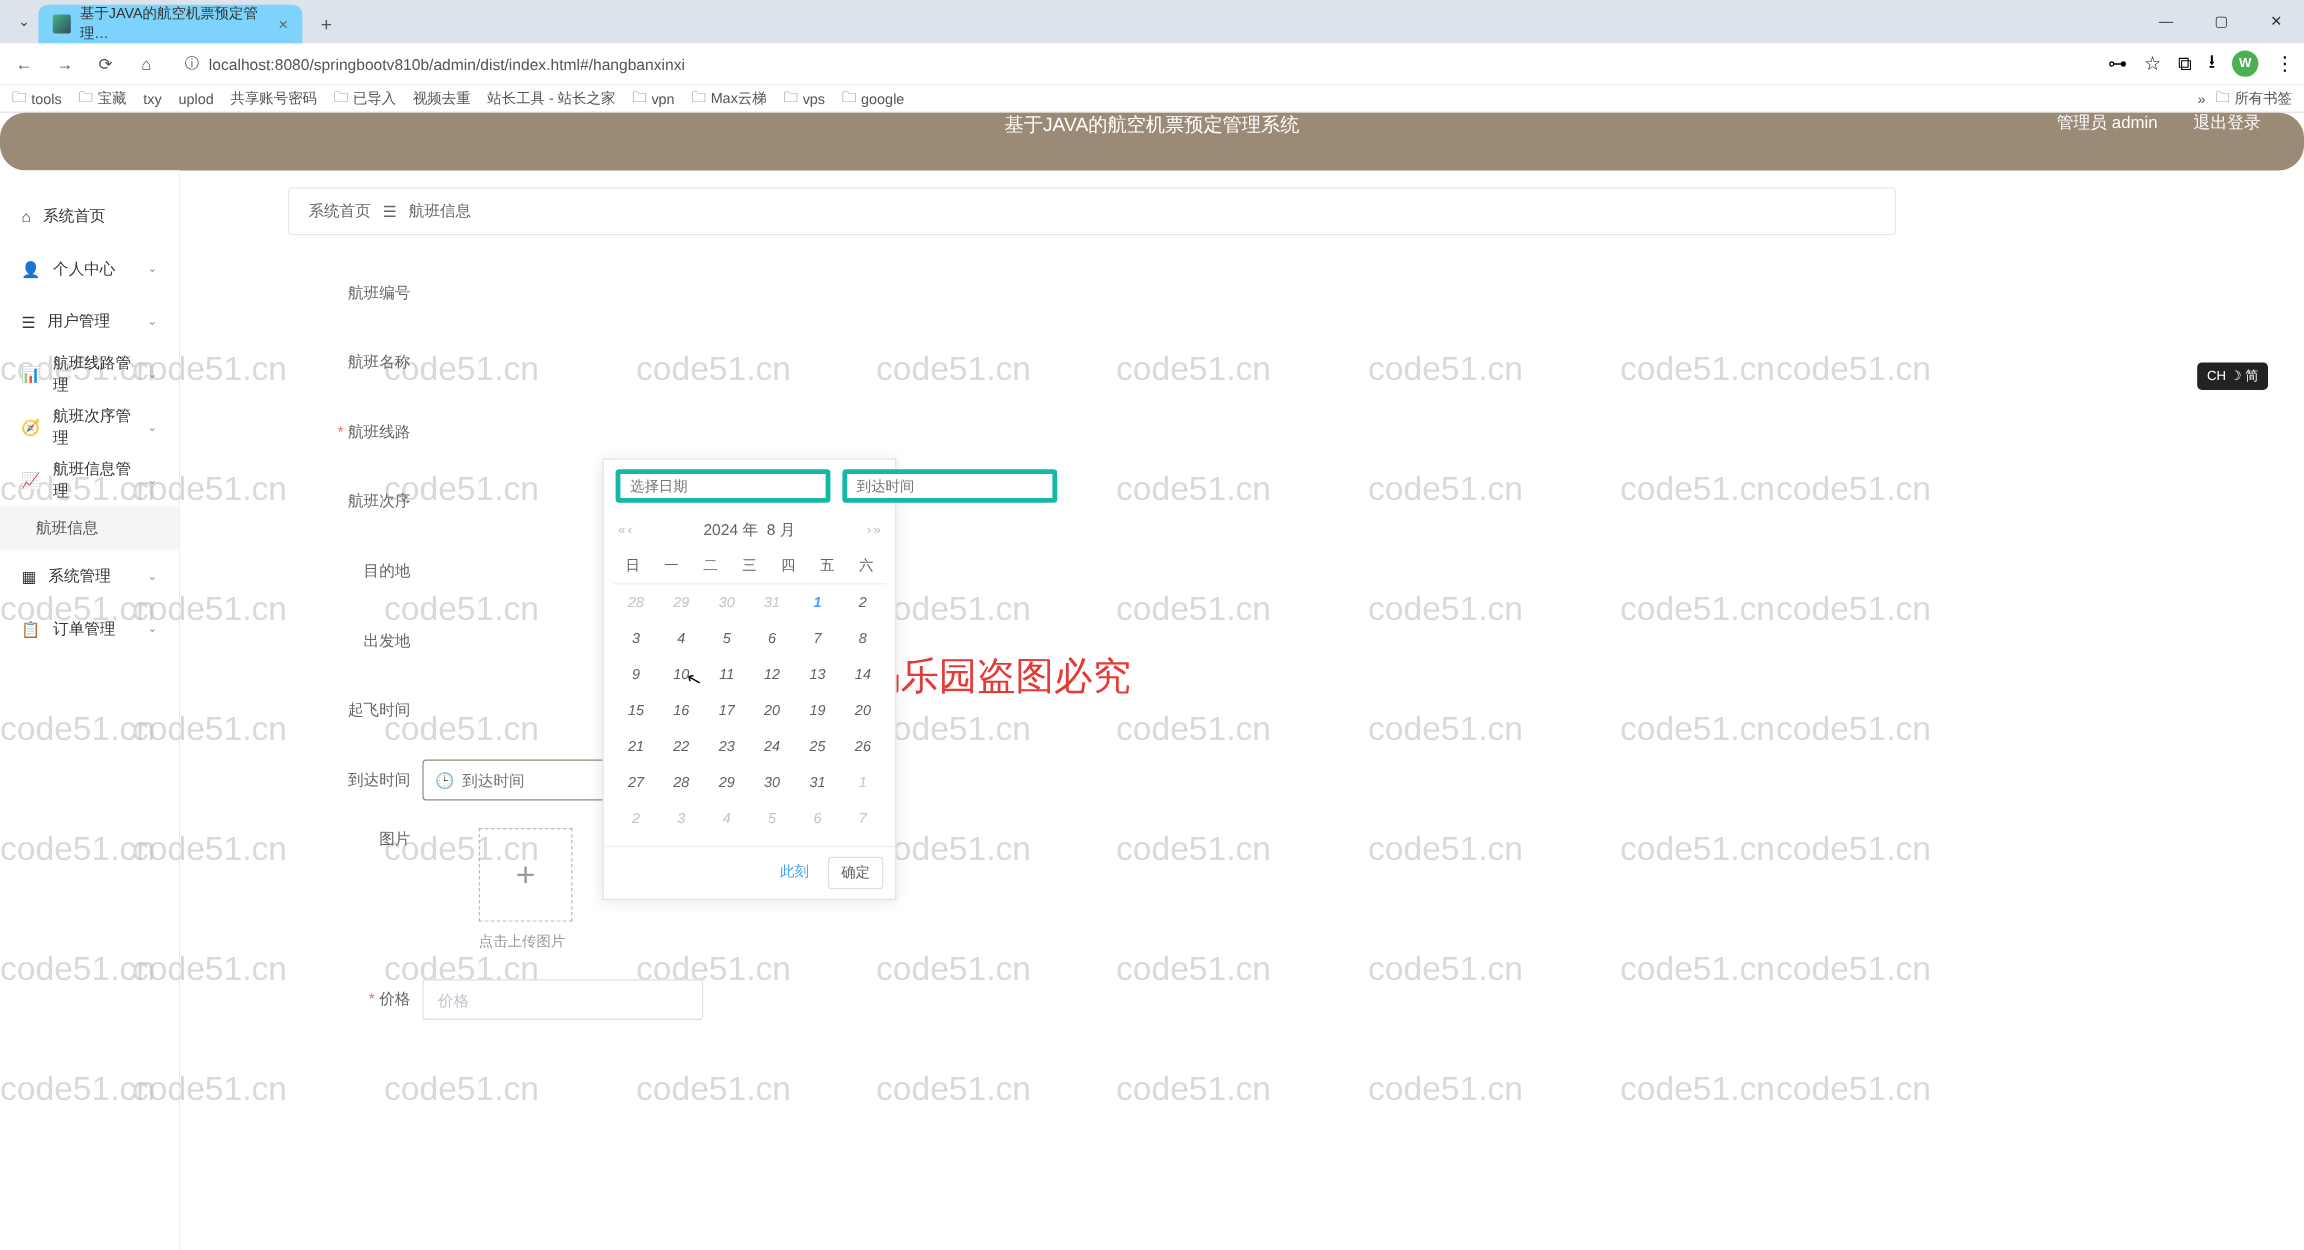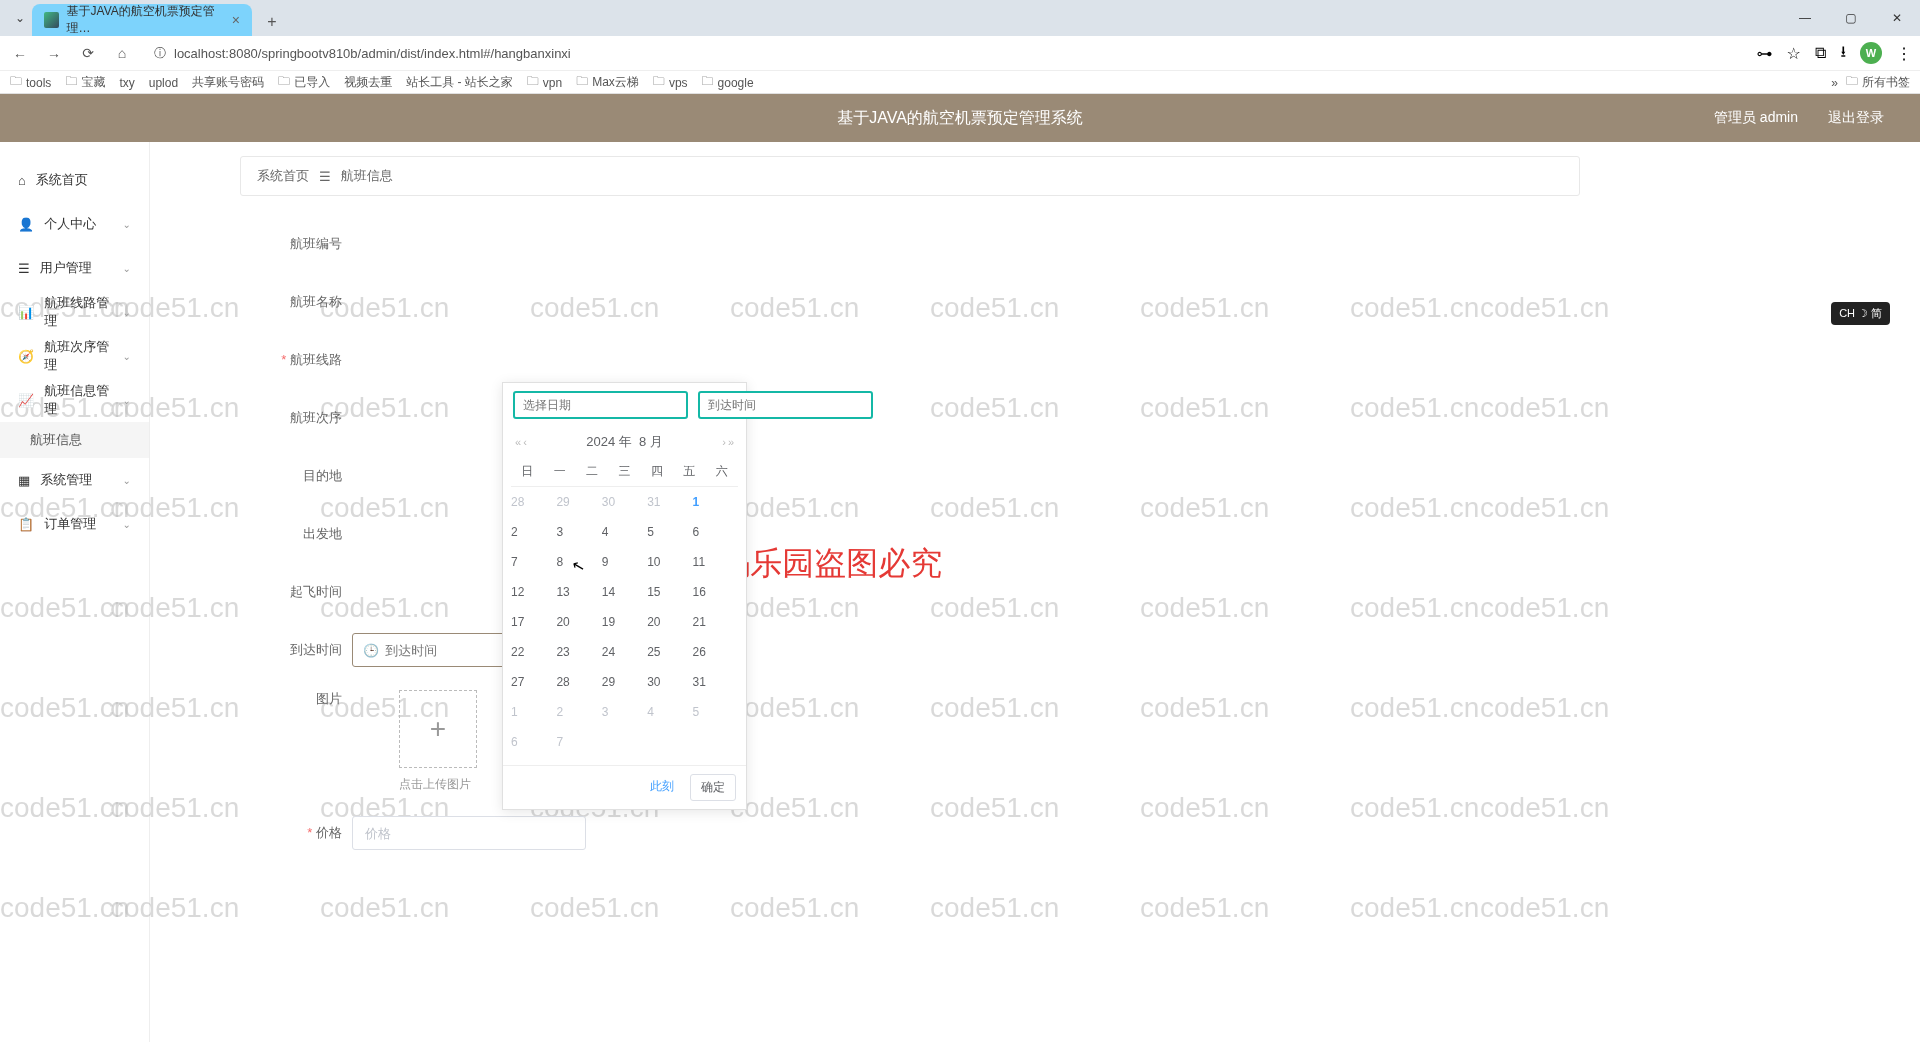--- a/index.html
+++ b/index.html
@@ -30,7 +30,7 @@
 
 
 .app { position: relative; }
-.app-header { height: 48px; background: #9a8a76; display:flex; align-items:center; color:#fff; font-size:16px; font-weight:500; }
+.app-header { height: 48px; background: #9a8a76; display:flex; color:#fff; font-size:16px; font-weight:500;border-radius:21px; }
 .app-header .title { position:absolute; left:50%; transform:translateX(-50%); }
 .app-header .user-area { margin-left:auto; display:flex; gap:30px; padding-right:36px; font-size:14px; }
 

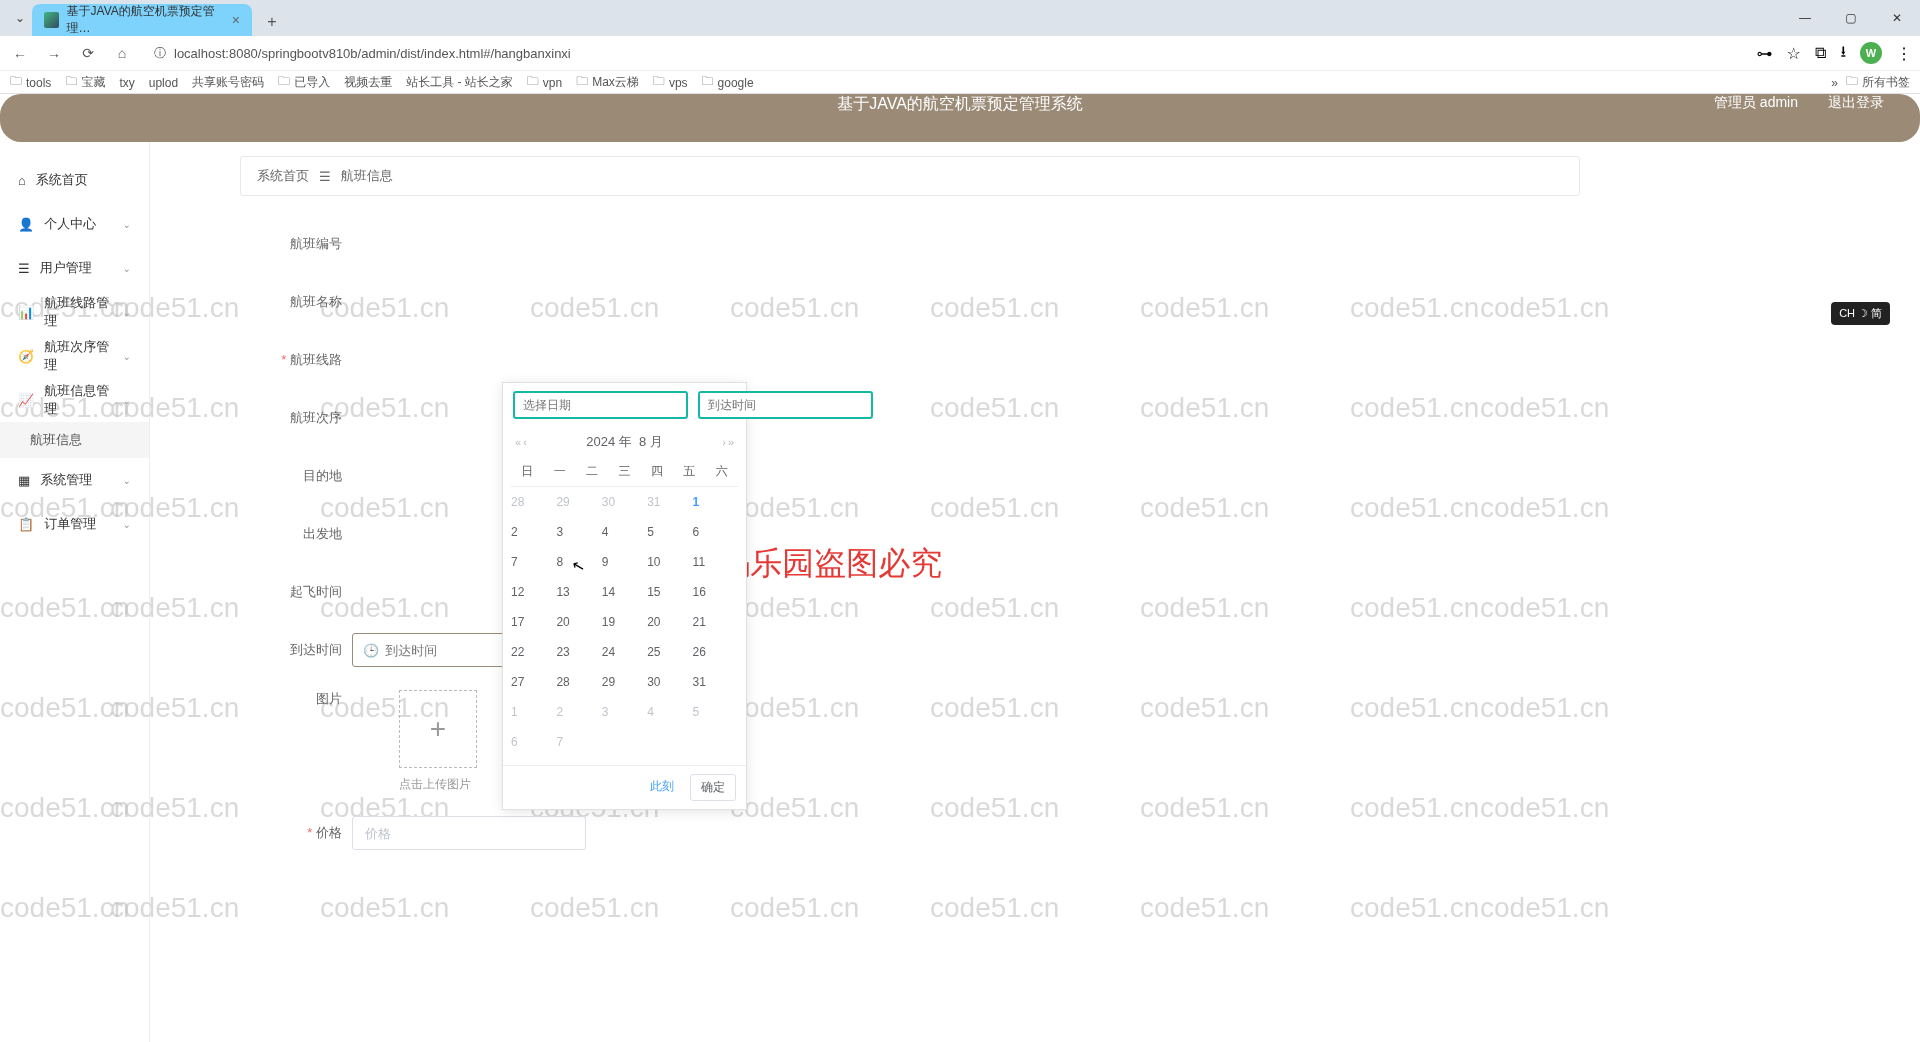--- a/index.html
+++ b/index.html
@@ -61,7 +61,7 @@
 
 .date-picker { position:absolute; left:352px; top:240px; width:245px; background:#fff; border:1px solid #e0e0e0; box-shadow:0 2px 12px rgba(0,0,0,.1); z-index:100; }
 .dp-inputs { display:flex; gap:10px; padding:8px 10px; }
-.dp-inputs input { flex:1; border:2px solid #14b8a6; border-radius:3px; height:28px; padding:0 8px; font-size:12px; }
+.dp-inputs input { flex:1; border:4px solid #14b8a6; border-radius:3px; height:28px; padding:0 8px; font-size:12px; }
 .dp-header { display:flex; align-items:center; justify-content:space-between; padding:6px 12px; font-size:13px; color:#606266; }
 .dp-nav { display:flex; gap:2px; color:#bbb; font-size:11px; }
 .dp-grid { padding:0 8px 8px; }

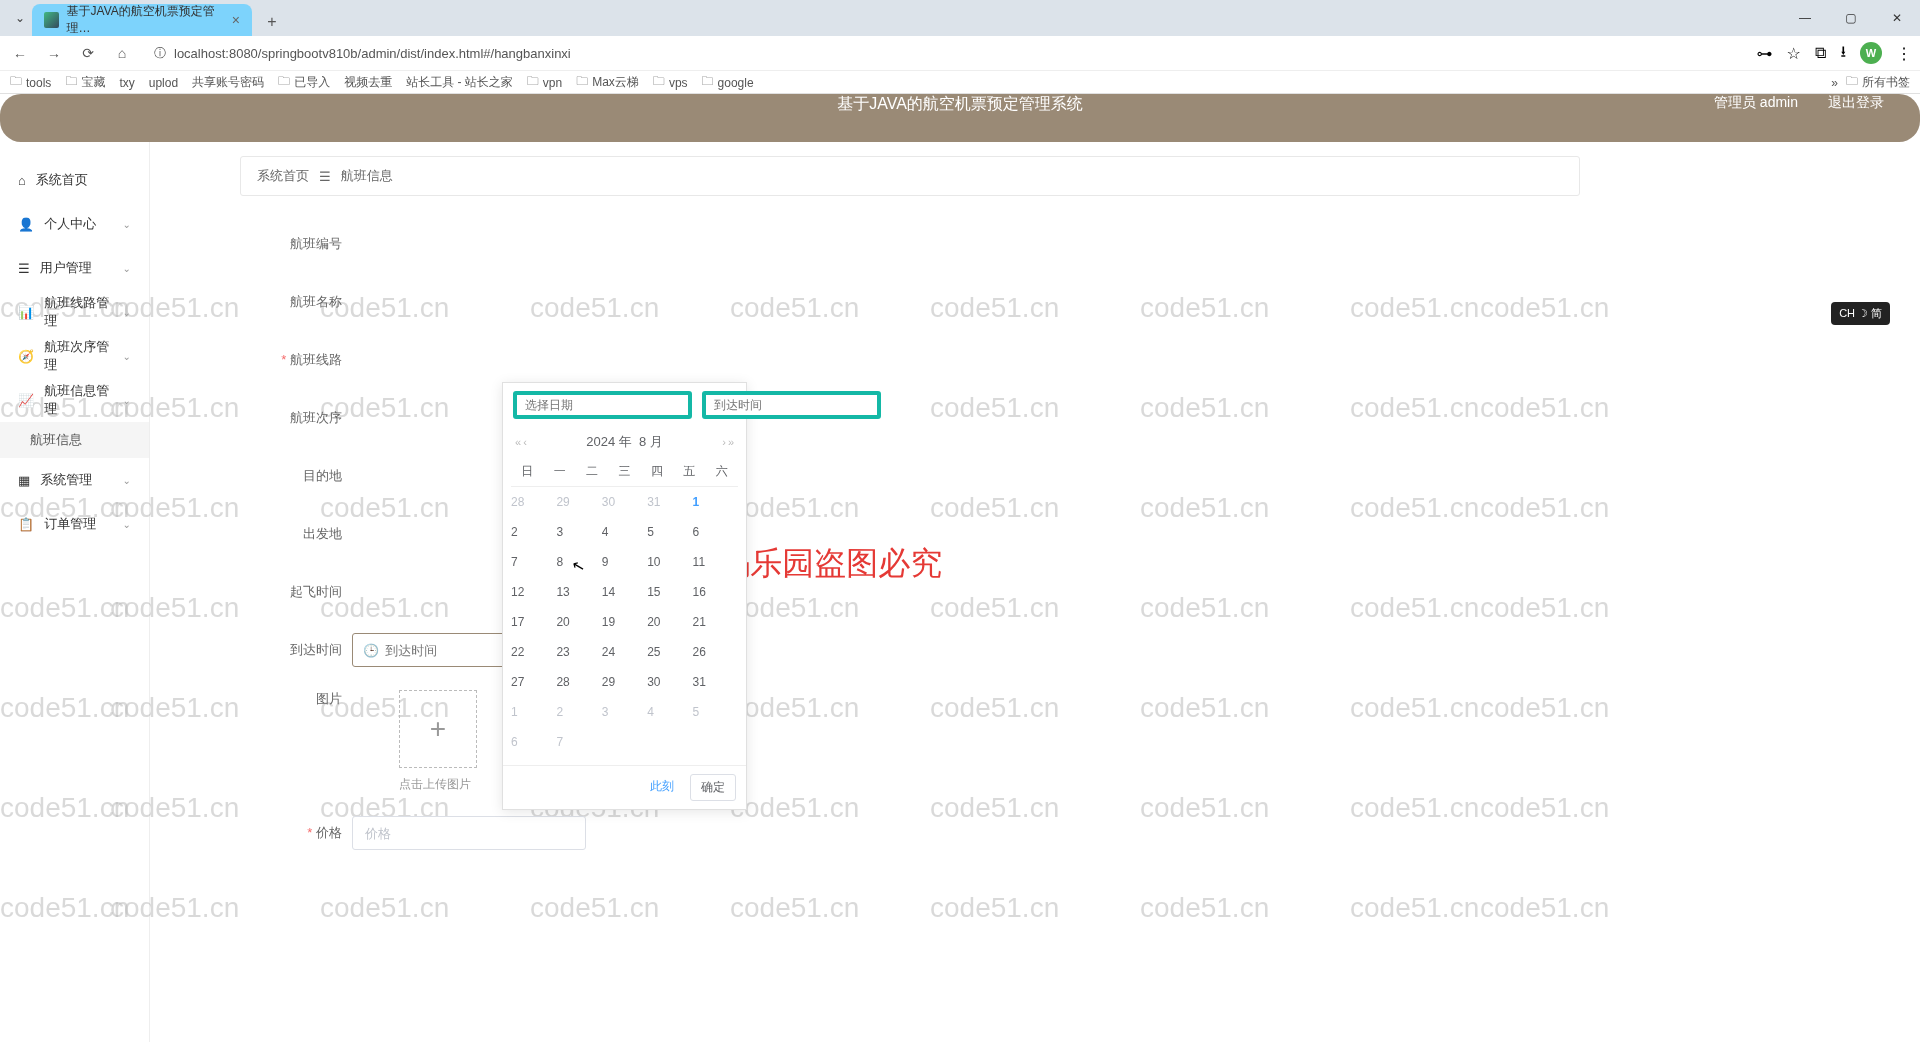--- a/index.html
+++ b/index.html
@@ -66,7 +66,7 @@
 .dp-nav { display:flex; gap:2px; color:#bbb; font-size:11px; }
 .dp-grid { padding:0 8px 8px; }
 .dp-week { display:grid; grid-template-columns:repeat(7,1fr); text-align:center; font-size:12px; color:#606266; padding:6px 0; border-bottom:1px solid #eee; }
-.dp-days { display:grid; grid-template-columns:repeat(5,1fr); text-align:left; }
+.dp-days { display:grid; grid-template-columns:repeat(6,1fr); text-align:center;font-style:italic; }
 .dp-day { height:30px; line-height:30px; font-size:12px; color:#606266; }
 .dp-day.other { color:#c0c4cc; }
 .dp-day.today { color:#409eff; font-weight:bold; }

